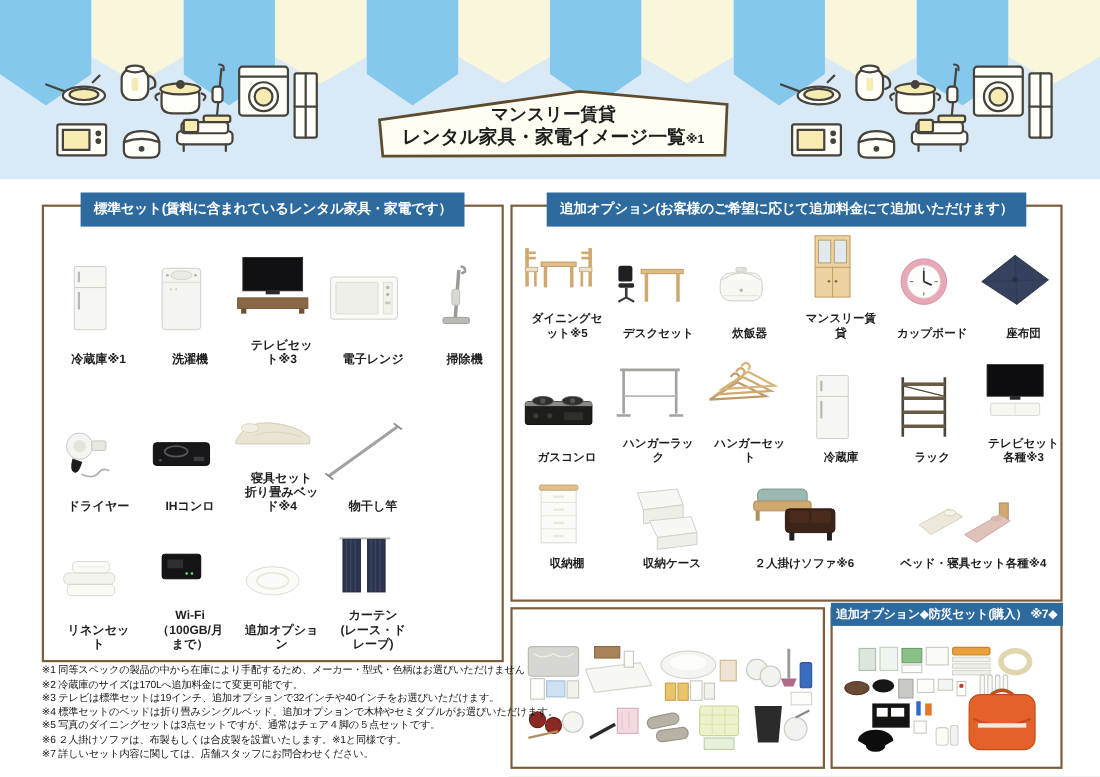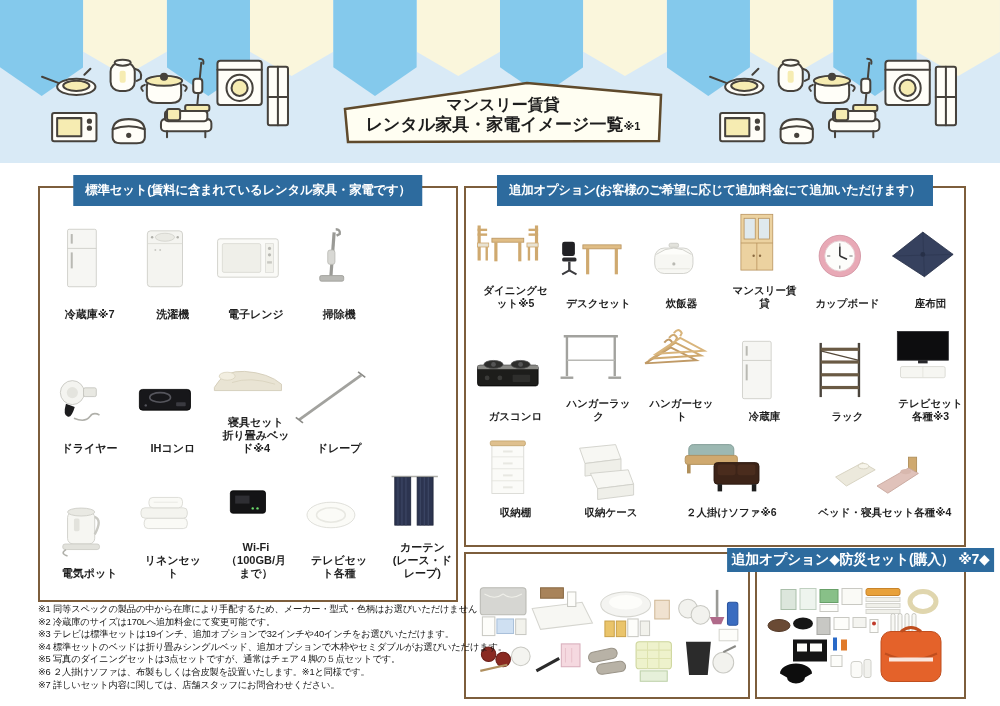--- a/index.html
+++ b/index.html
@@ -203,6 +203,18 @@
         <div class="pcell">
           <div class="photo">
             <svg viewBox="0 0 100 80">
+              <rect x="16" y="10" width="68" height="38" fill="#101012" stroke="#2a2a2c"></rect>
+              <rect x="42" y="48" width="16" height="4" fill="#2a2a2c"></rect>
+              <rect x="10" y="56" width="80" height="12" fill="#8a6844" stroke="#6f5234"></rect>
+              <rect x="14" y="68" width="6" height="6" fill="#6f5234"></rect>
+              <rect x="80" y="68" width="6" height="6" fill="#6f5234"></rect>
+            </svg>
+          </div>
+          <div class="plabel">テレビセット※3</div>
+        </div>
+        <div class="pcell">
+          <div class="photo">
+            <svg viewBox="0 0 100 80">
               <rect x="12" y="16" width="76" height="48" rx="3" fill="#fafaf7" stroke="#c9c9c3"></rect>
               <rect x="18" y="22" width="48" height="36" rx="2" fill="#efefe9" stroke="#d8d8d2"></rect>
               <rect x="72" y="22" width="10" height="36" fill="#f2f2ec" stroke="#ddddd7"></rect>

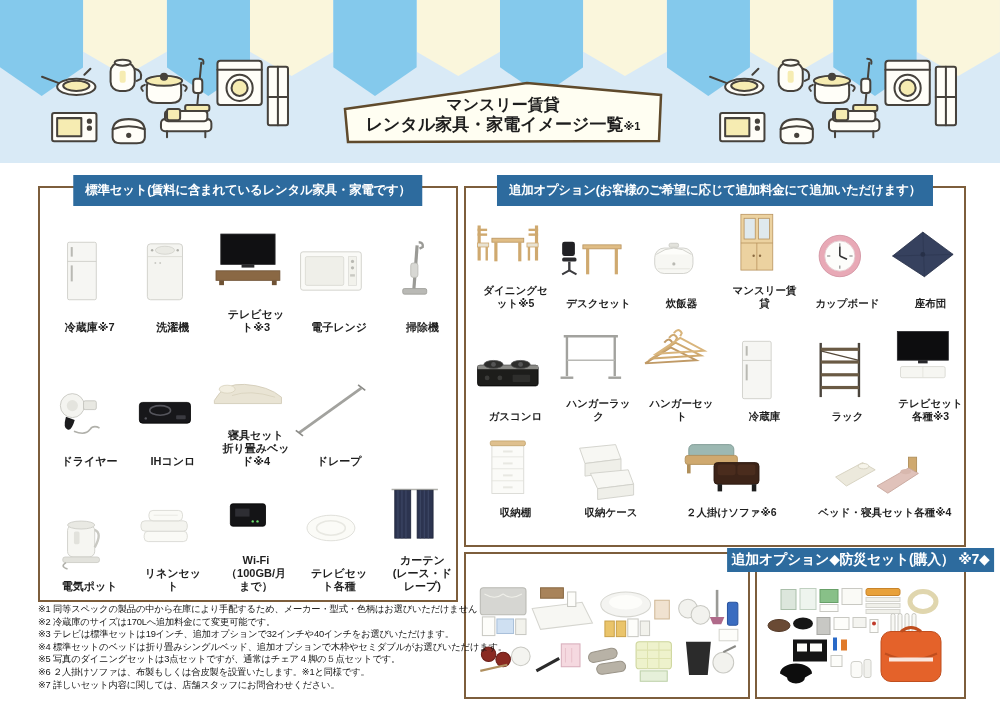--- a/index.html
+++ b/index.html
@@ -184,7 +184,7 @@
               <rect x="36" y="33" width="2.5" height="20" fill="#b9b9b3"></rect>
             </svg>
           </div>
-          <div class="plabel">冷蔵庫※7</div>
+          <div class="plabel">冷蔵庫※1</div>
         </div>
         <div class="pcell">
           <div class="photo">

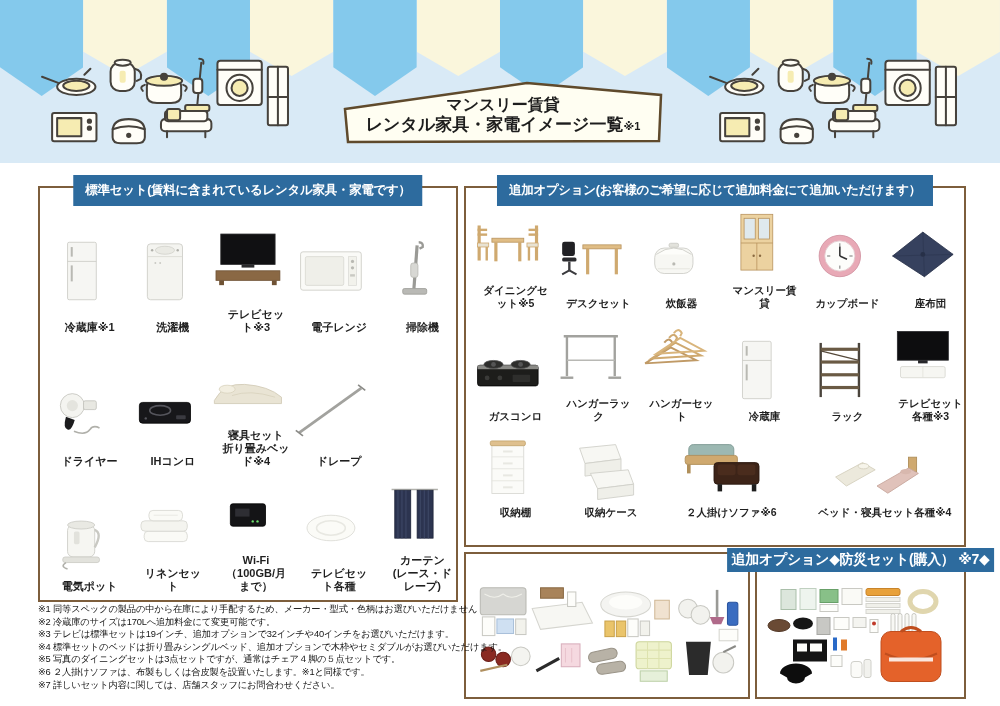--- a/index.html
+++ b/index.html
@@ -280,7 +280,7 @@
               <line x1="6" y1="63" x2="15" y2="70" stroke="#8a8a86" stroke-width="2"></line>
             </svg>
           </div>
-          <div class="plabel">ドレープ</div>
+          <div class="plabel">物干し竿</div>
         </div>
       </div>
     <div class="prow prow3">

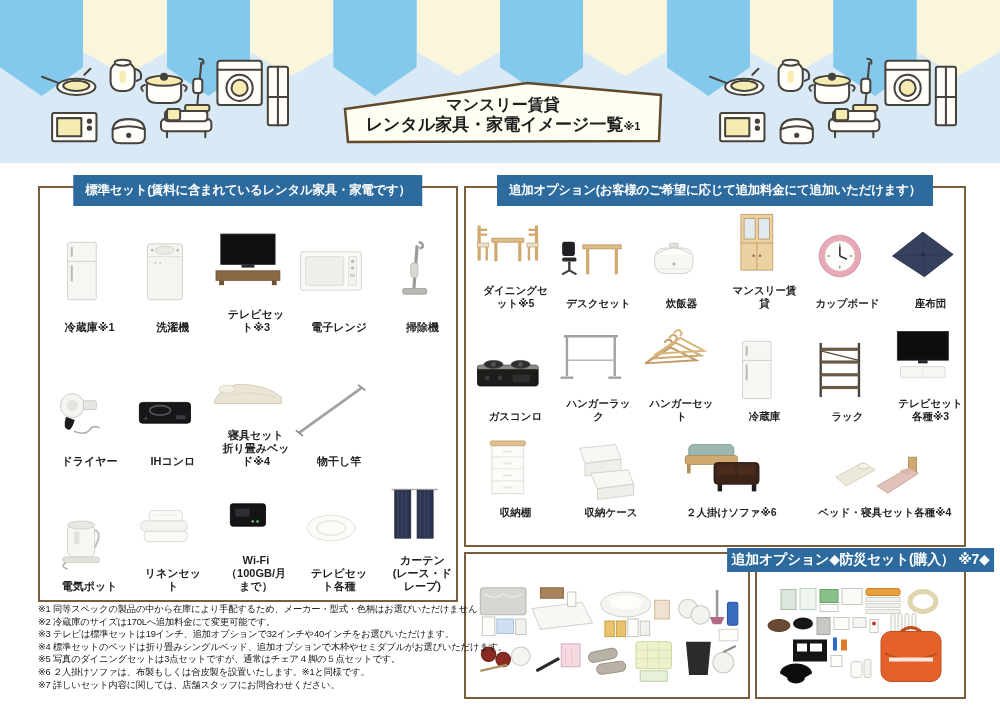--- a/index.html
+++ b/index.html
@@ -55,7 +55,7 @@
       background:#2d6b9e;color:#fff;font-weight:bold;white-space:nowrap;
       padding:3px 8px;letter-spacing:-0.3px;}
   #life-box .pbox-header{font-size:10.5px;}
-  #emergency-box .pbox-header{font-size:14px;padding:3px 5px;}
+  #emergency-box .pbox-header{font-size:11px;padding:3px 5px;}
   .pbox-body{position:absolute;left:6px;right:6px;top:20px;bottom:4px;}
   .pbox-body svg{width:100%;height:100%;}
   

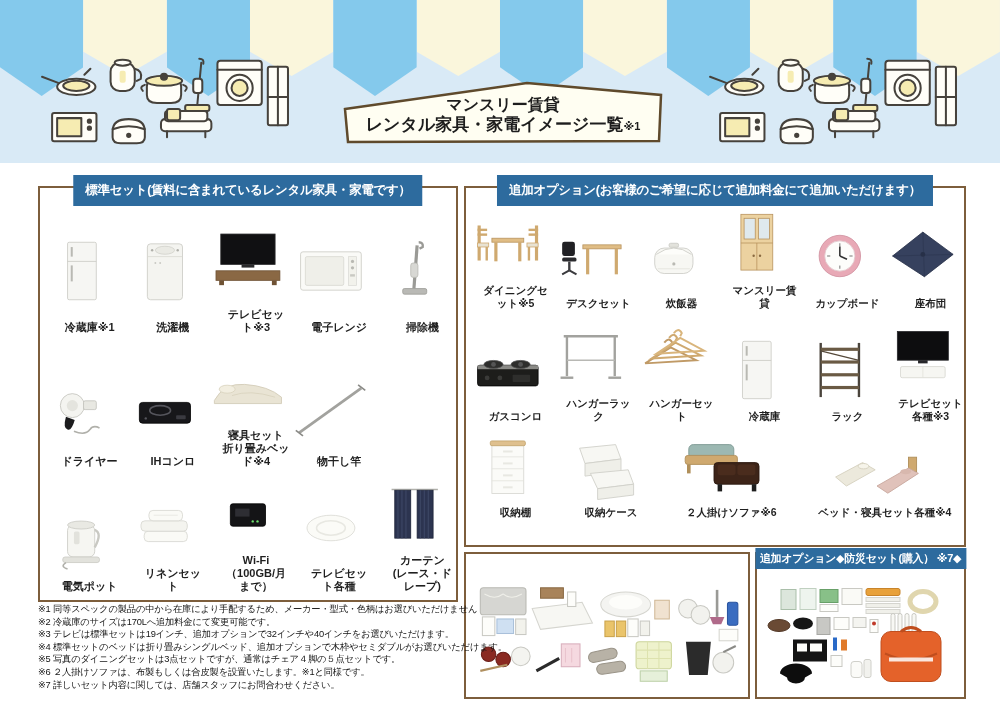--- a/index.html
+++ b/index.html
@@ -327,7 +327,7 @@
               <ellipse cx="50" cy="40" rx="18" ry="9" fill="none" stroke="#e8e8e2" stroke-width="2"></ellipse>
             </svg>
           </div>
-          <div class="plabel">テレビセット各種</div>
+          <div class="plabel">追加オプション</div>
         </div>
         <div class="pcell">
           <div class="photo">

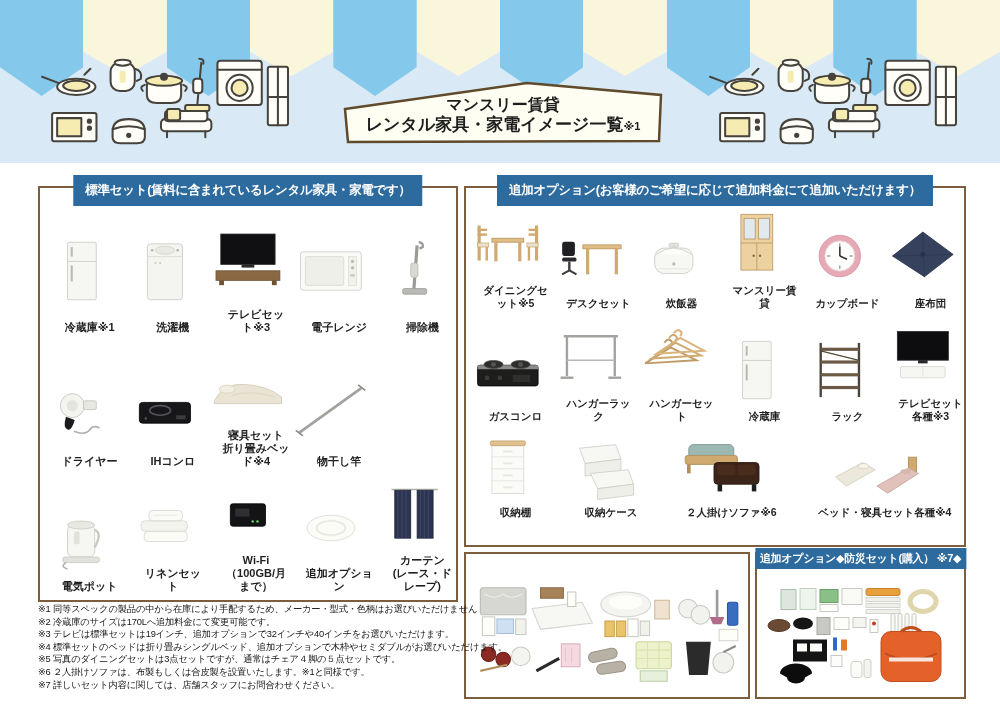--- a/index.html
+++ b/index.html
@@ -287,19 +287,6 @@
         <div class="pcell">
           <div class="photo">
             <svg viewBox="0 0 100 80">
-              <rect x="32" y="20" width="34" height="40" rx="7" fill="#f6f6f2" stroke="#c9c9c3"></rect>
-              <ellipse cx="49" cy="20" rx="17" ry="5" fill="#e9e9e3" stroke="#c9c9c3"></ellipse>
-              <path d="M66 26 q10 4 0 22" fill="none" stroke="#c9c9c3" stroke-width="3"></path>
-              <rect x="26" y="60" width="46" height="7" rx="3" fill="#e2e2dc" stroke="#c9c9c3"></rect>
-              <path d="M30 67 q-8 5 2 8" fill="none" stroke="#b0b0aa" stroke-width="2"></path>
-              <rect x="40" y="28" width="7" height="16" rx="2" fill="#e2e2dc"></rect>
-            </svg>
-          </div>
-          <div class="plabel">電気ポット</div>
-        </div>
-        <div class="pcell">
-          <div class="photo">
-            <svg viewBox="0 0 100 80">
               <rect x="24" y="44" width="54" height="13" rx="5" fill="#fafaf6" stroke="#d5d5cf"></rect>
               <rect x="20" y="31" width="58" height="13" rx="5" fill="#f4f4ef" stroke="#d5d5cf"></rect>
               <rect x="30" y="18" width="42" height="13" rx="5" fill="#fafaf6" stroke="#d5d5cf"></rect>

